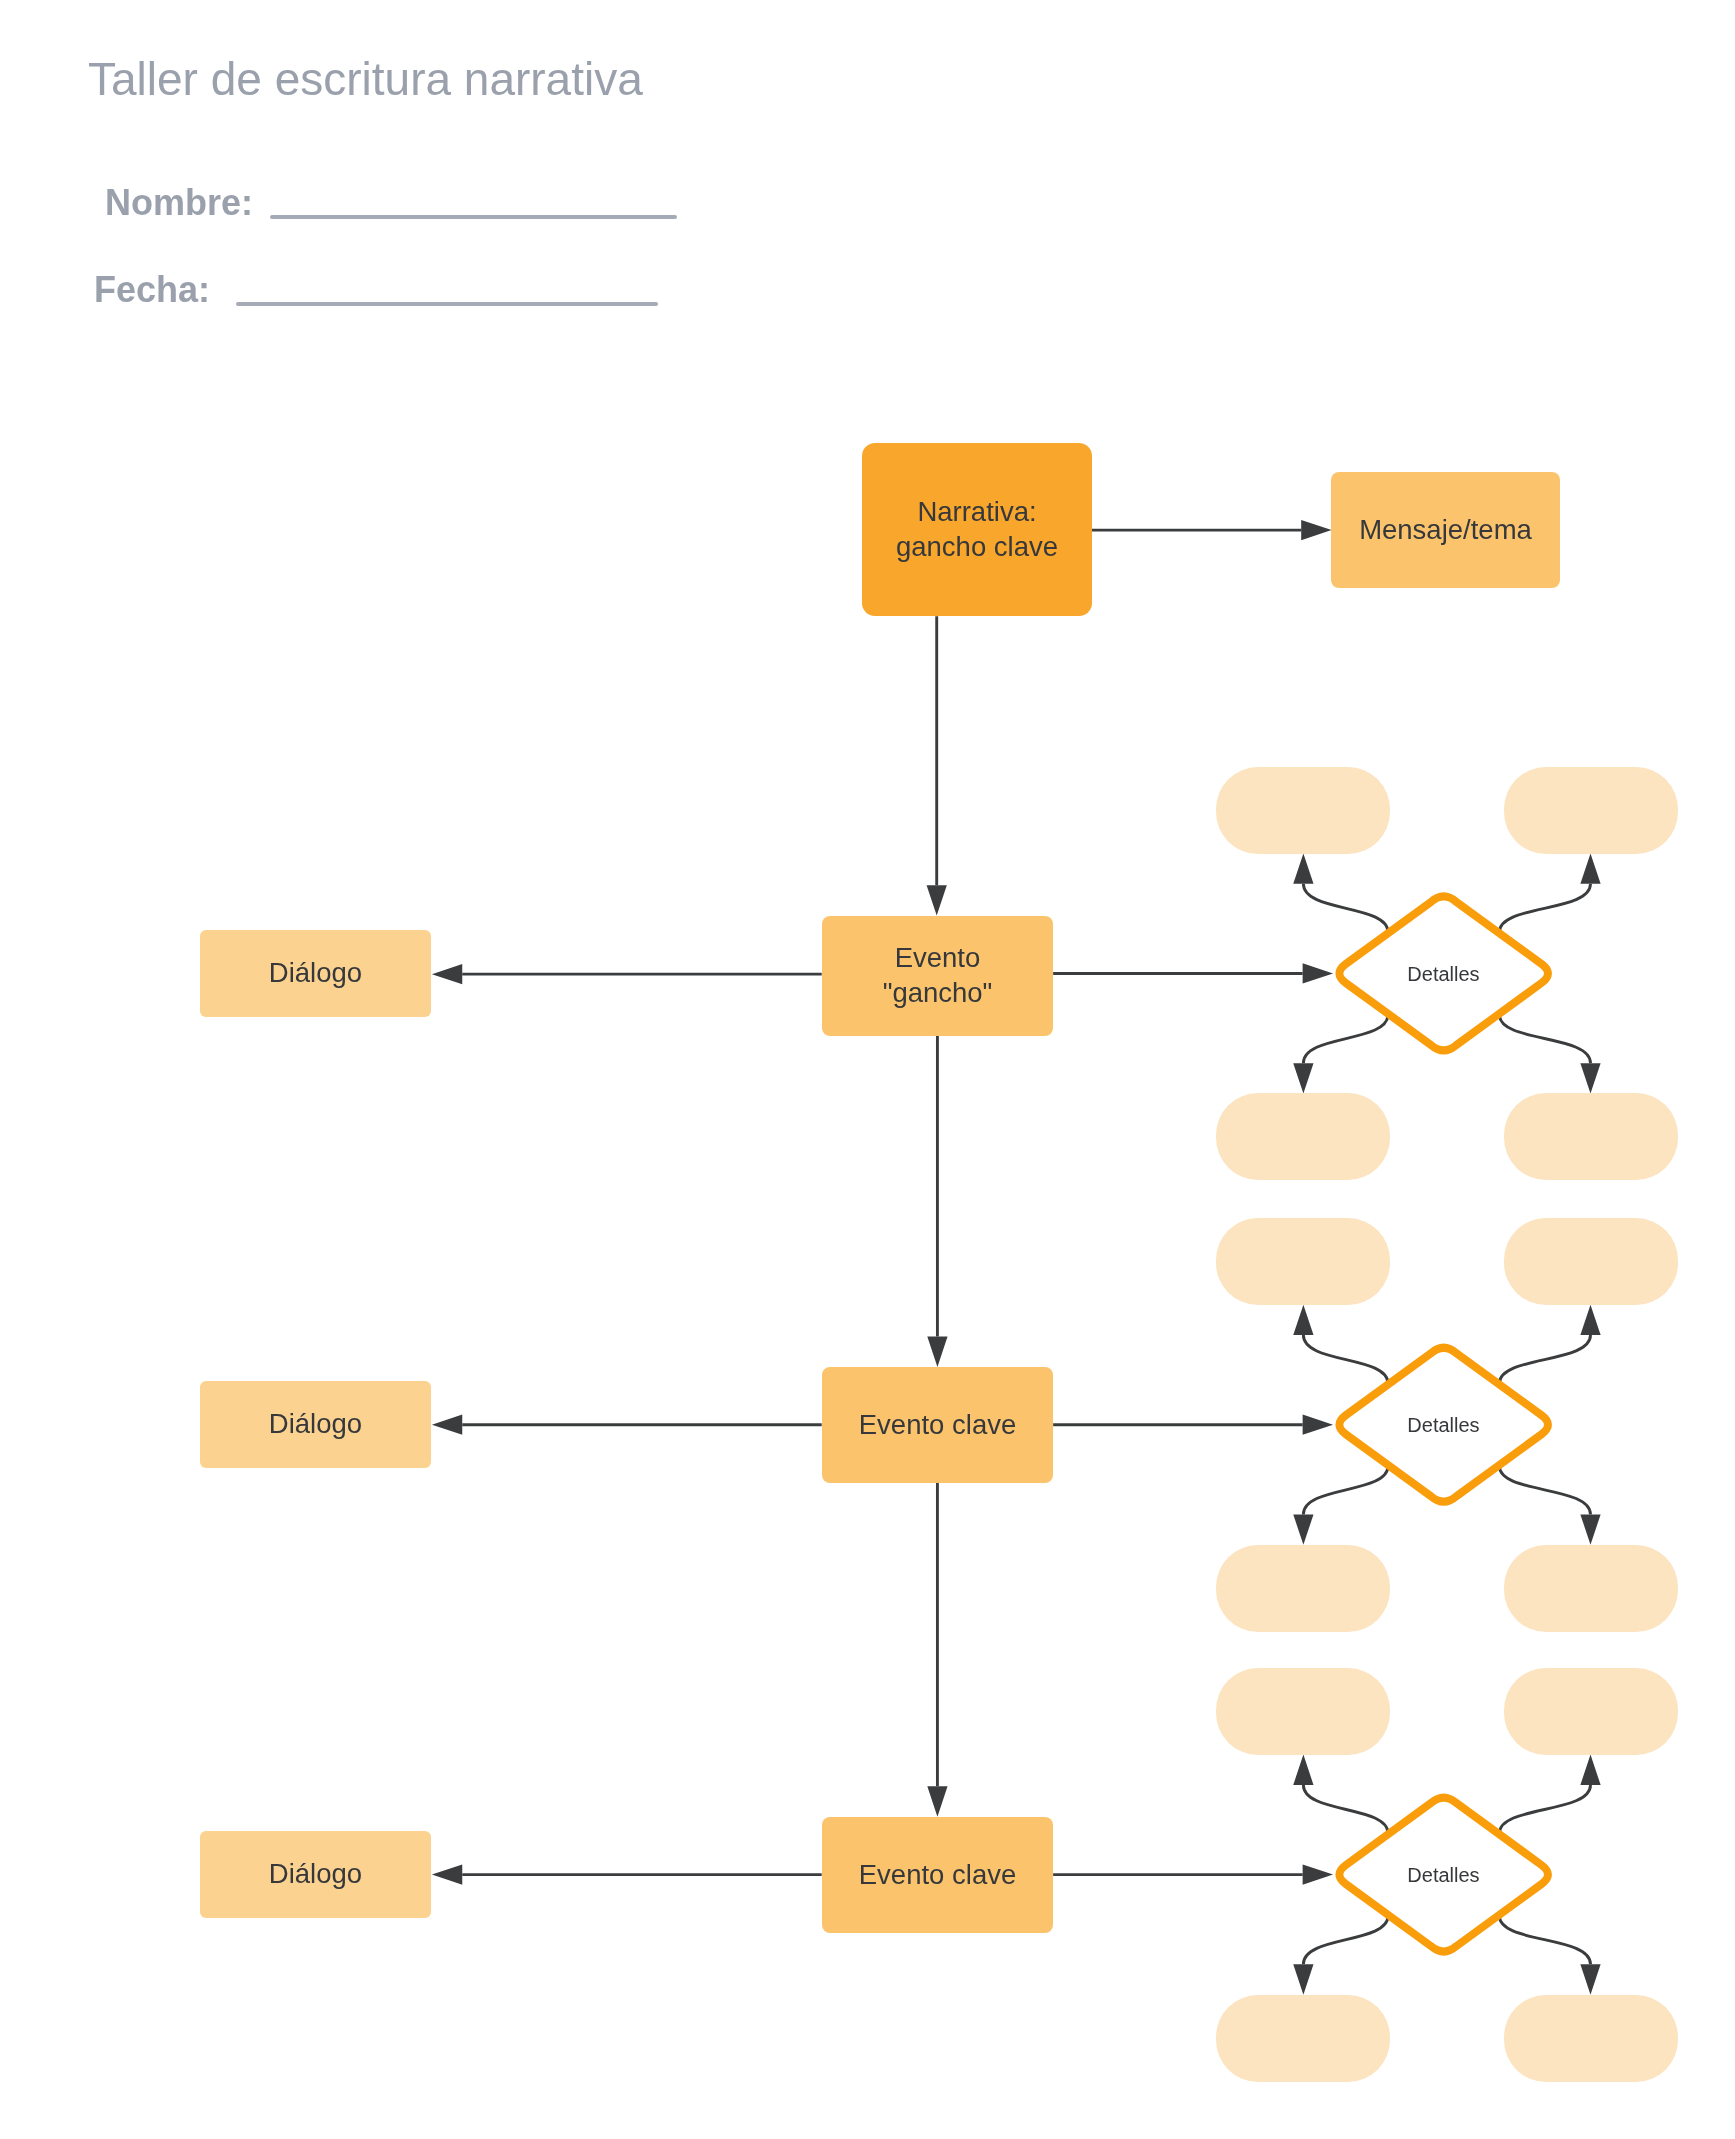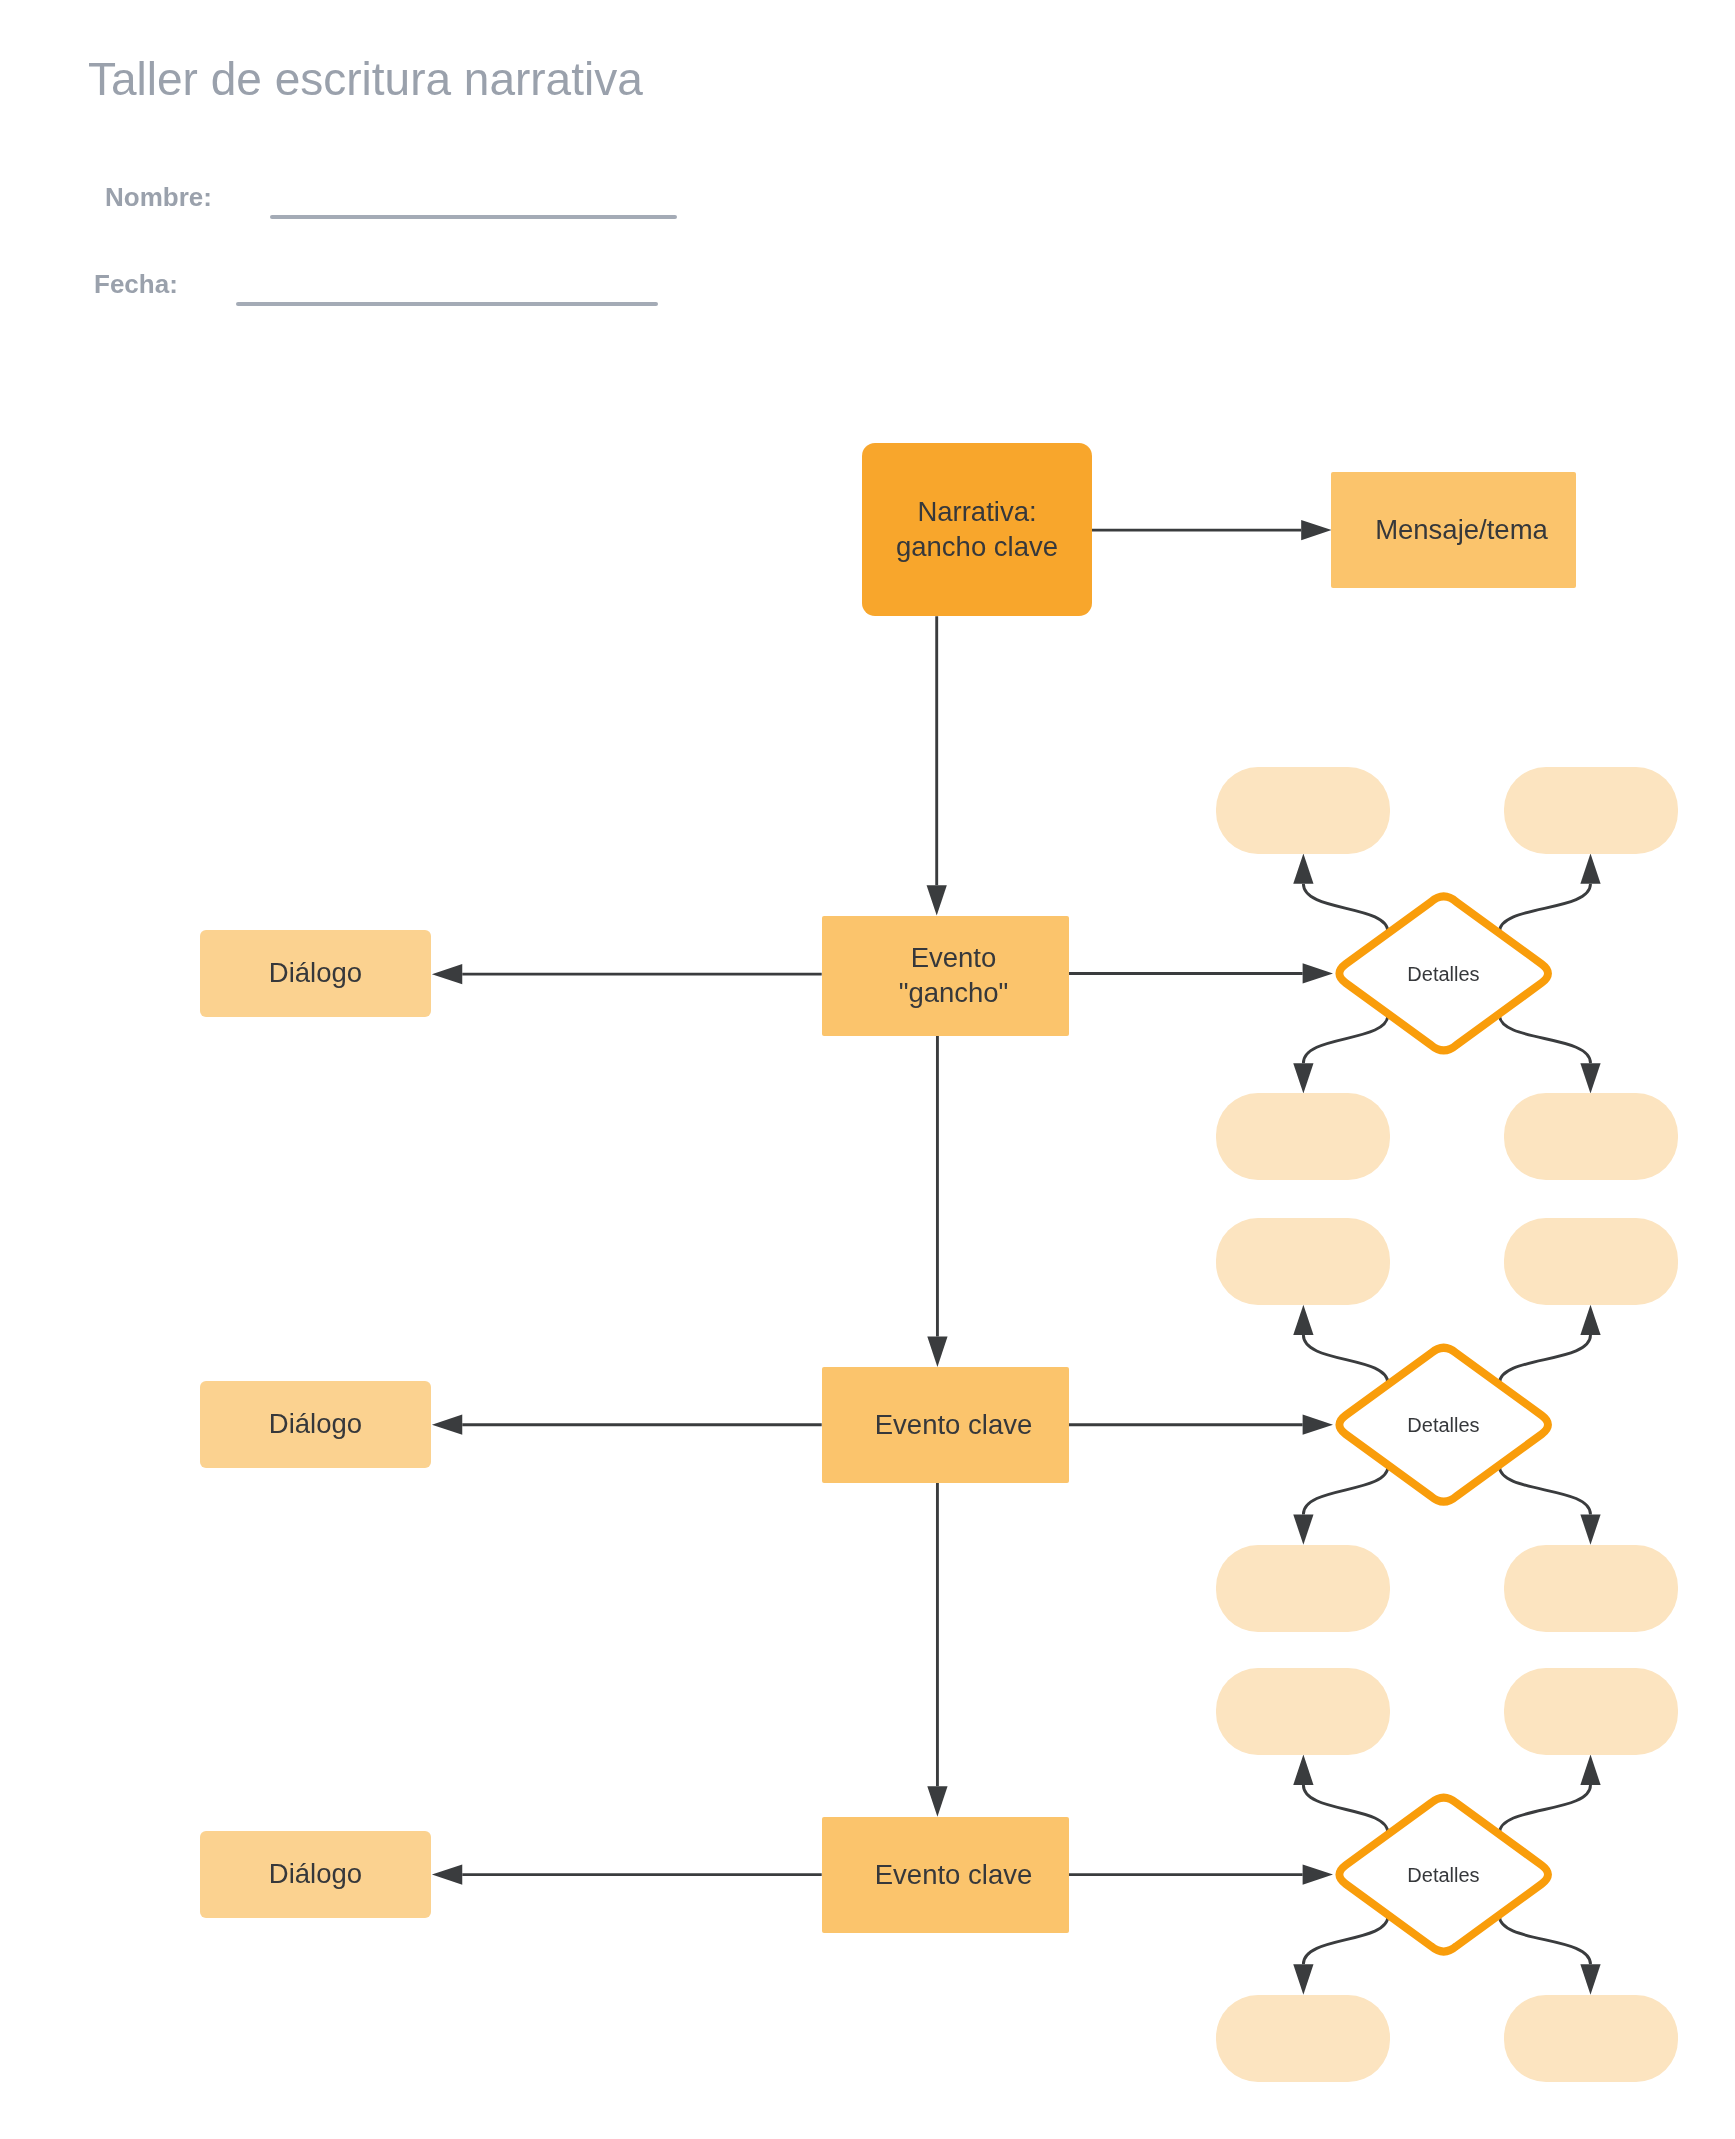--- a/index.html
+++ b/index.html
@@ -18,7 +18,7 @@
   }
   .field-label{
     position:absolute;
-    font-size:26px;font-weight:700;color:var(--heading-gray);
+    font-size:36px;font-weight:700;color:var(--heading-gray);
   }
   .field-line{
     position:absolute;height:3.6px;background:var(--line-gray);border-radius:2.2px;

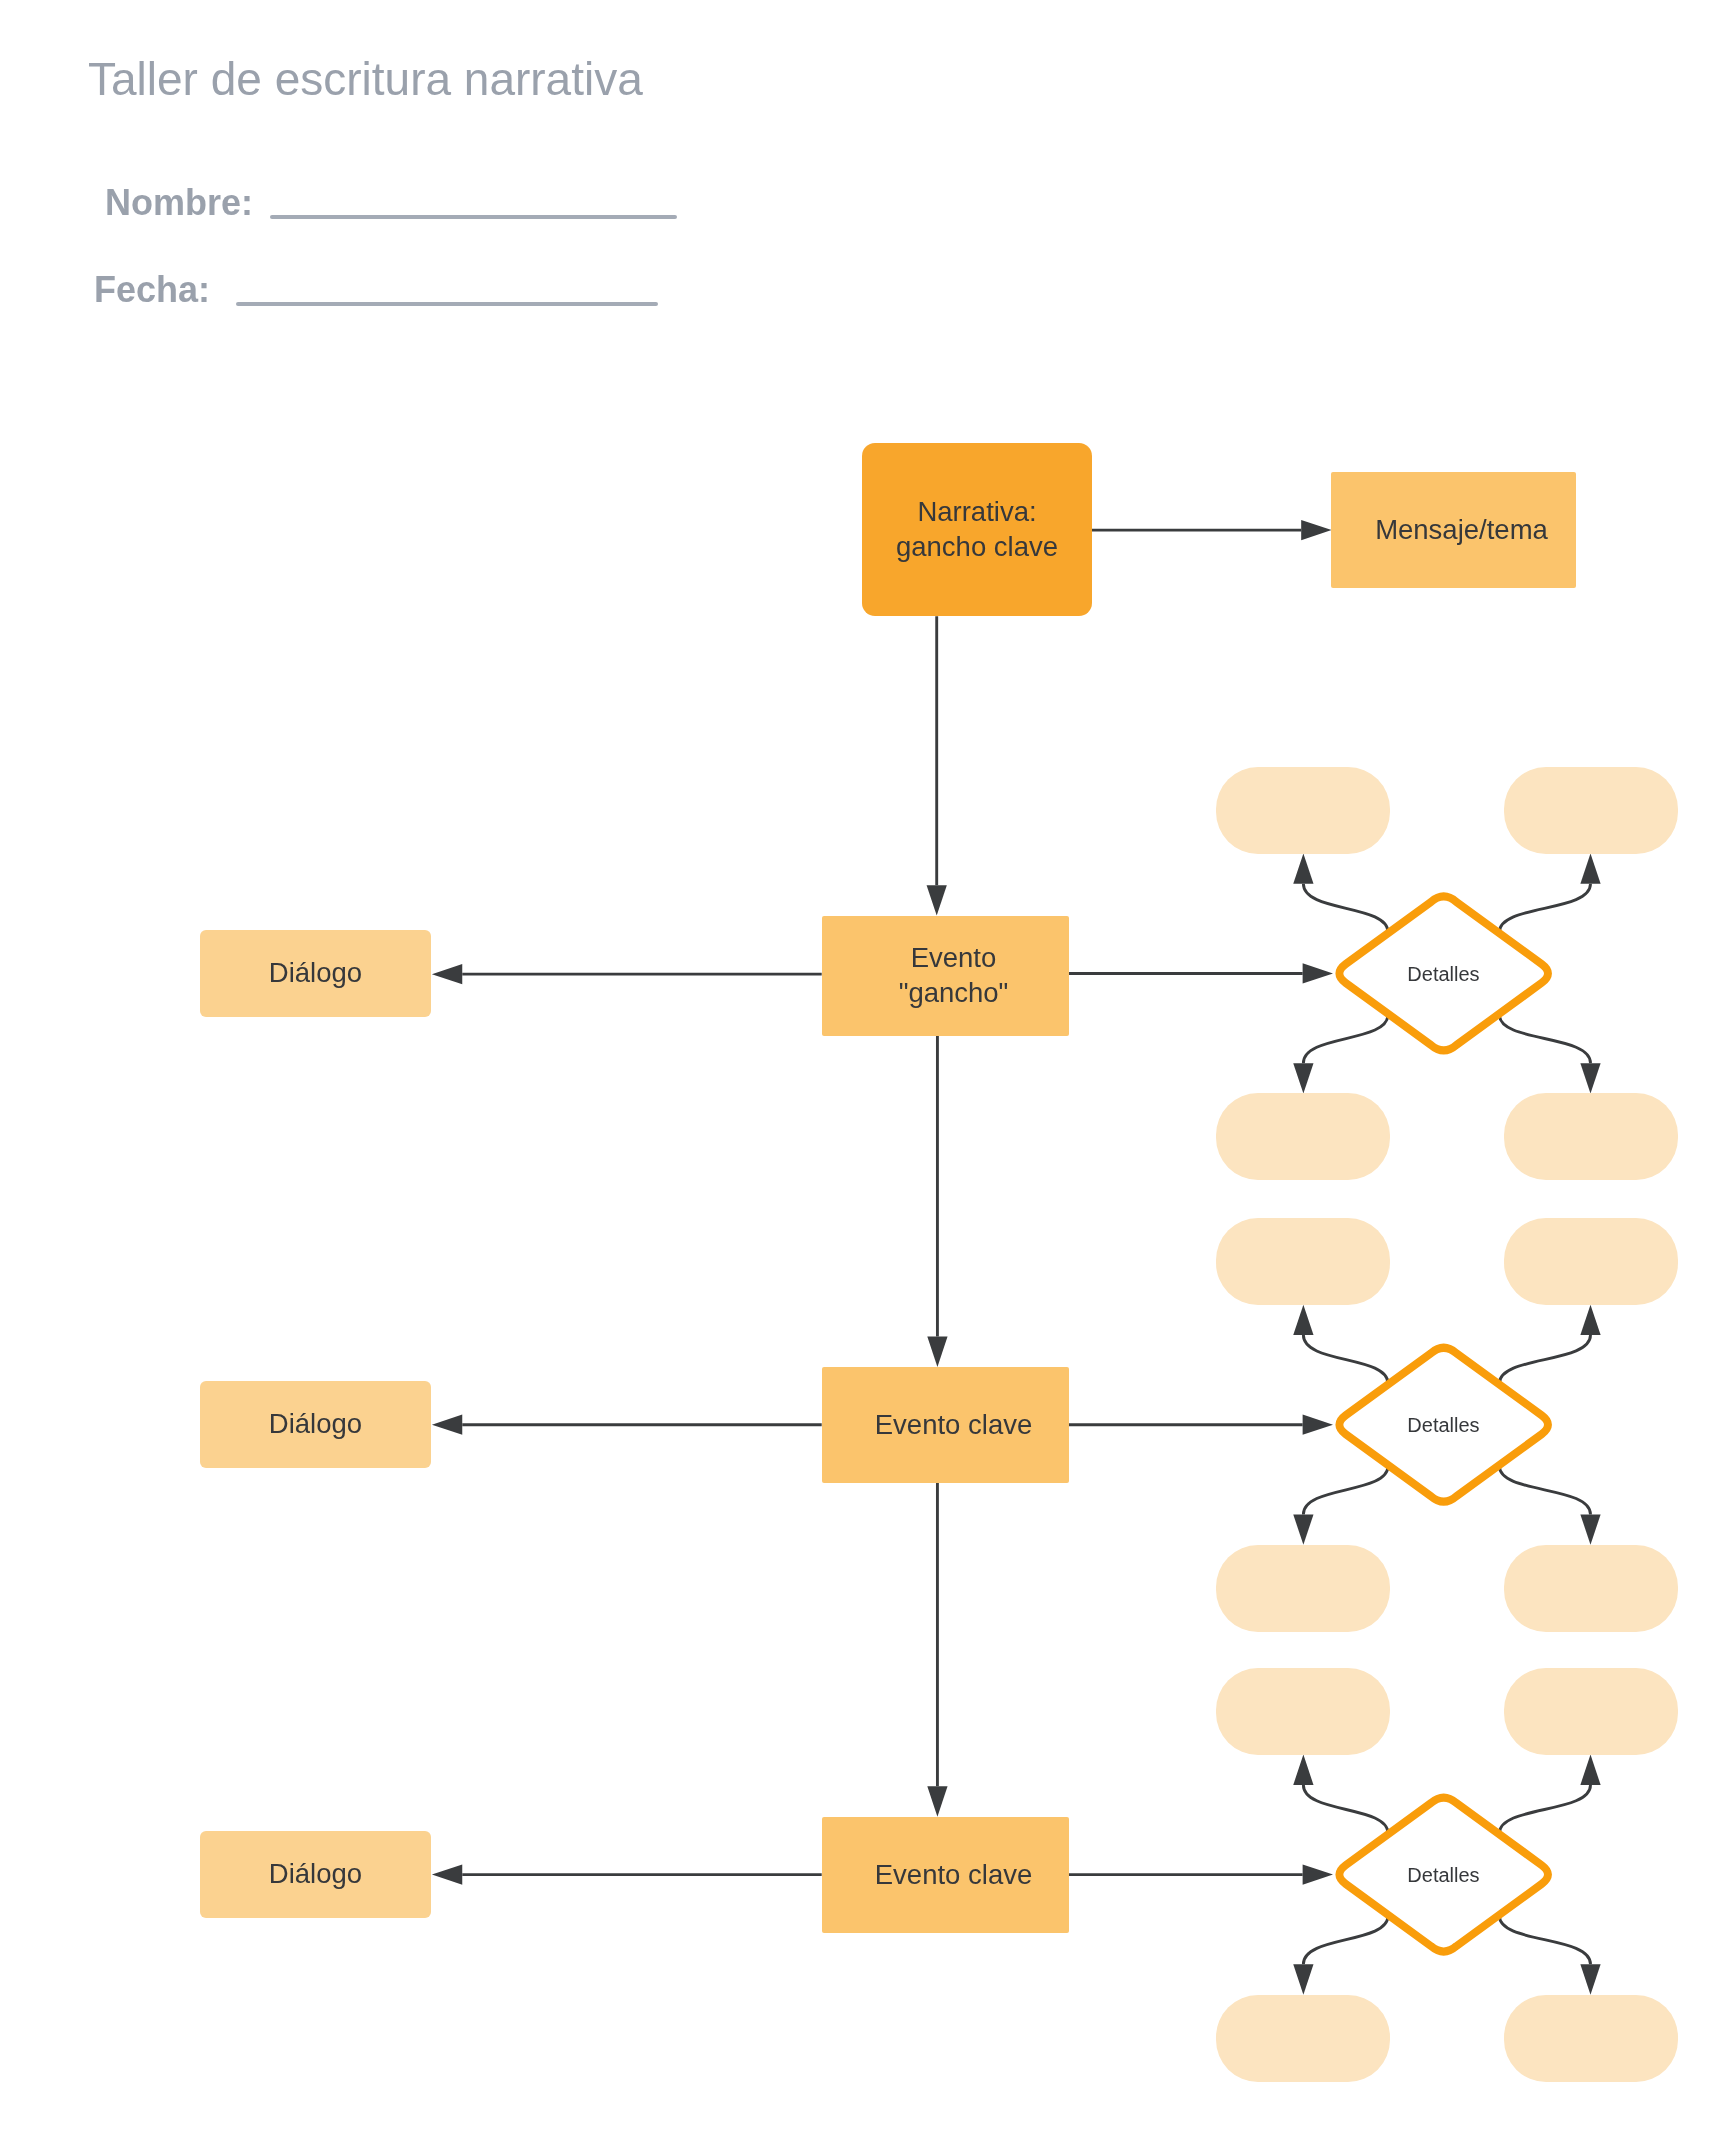--- a/index.html
+++ b/index.html
@@ -34,7 +34,7 @@
     text-align:center;color:#36383B;font-size:27.5px;line-height:1.26;
   }
   .rootbox{background:var(--root-fill);border-radius:13px;margin-left:40px;}
-  .eventbox{background:var(--event-fill);border-radius:2px;padding-left:16px;}
+  .eventbox{background:var(--event-fill);border-radius:8px;}
   .dialogbox{background:var(--dialog-fill);border-radius:6px;}
   .pill{
     position:absolute;width:174px;height:87px;border-radius:42px;

